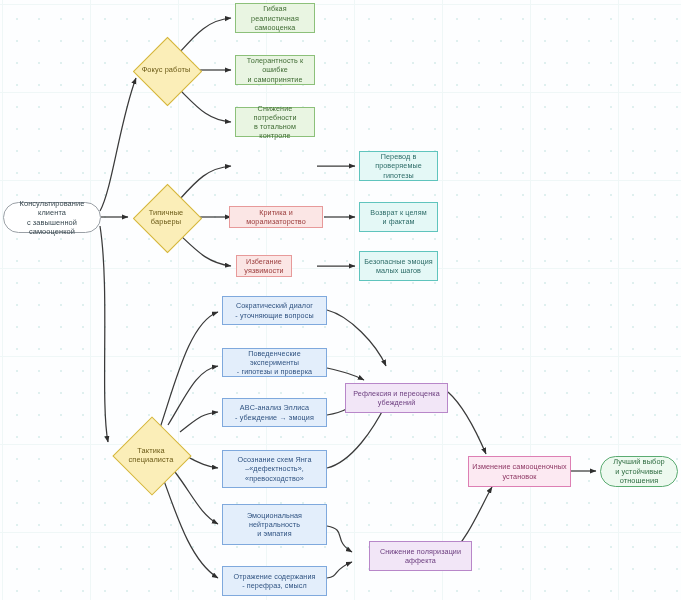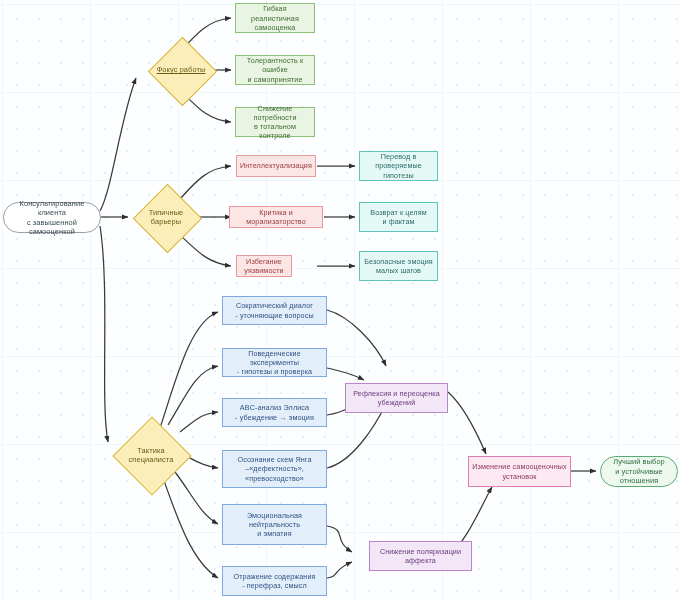--- a/index.html
+++ b/index.html
@@ -181,7 +181,7 @@
 с завышенной самооценкой</span>
   </div>
 
-  <div class="node n-diamond" style="left:148px; top:37px; width:66px; height:66px;text-decoration:underline;">
+  <div class="node n-diamond" style="left:133px; top:37px; width:66px; height:66px;">
     <i class="dia-shape"></i>
     <span>Фокус работы</span>
   </div>

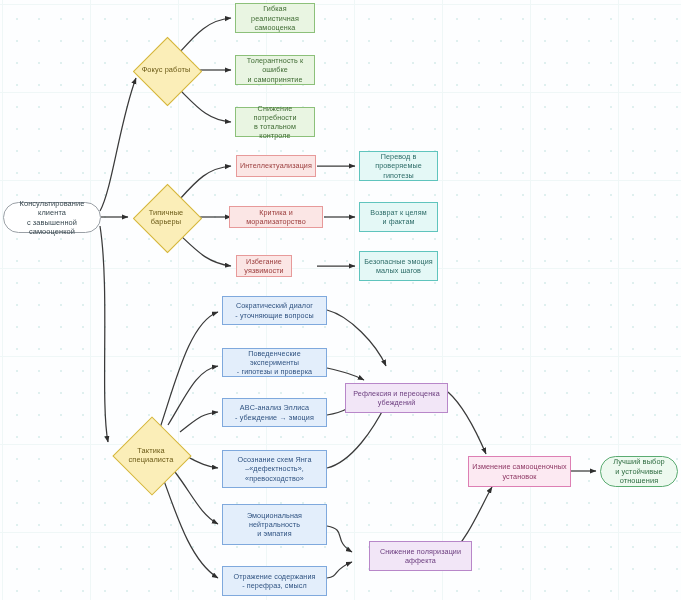--- a/index.html
+++ b/index.html
@@ -209,9 +209,6 @@
 в тотальном контроле</span>
   </div>
 
-  <div class="node n-pink" style="left:236px; top:155px; width:80px; height:22px;">
-    <span>Интеллектуализация</span>
-  </div>
   <div class="node n-pink" style="left:229px; top:206px; width:94px; height:22px;">
     <span>Критика и морализаторство</span>
   </div>

